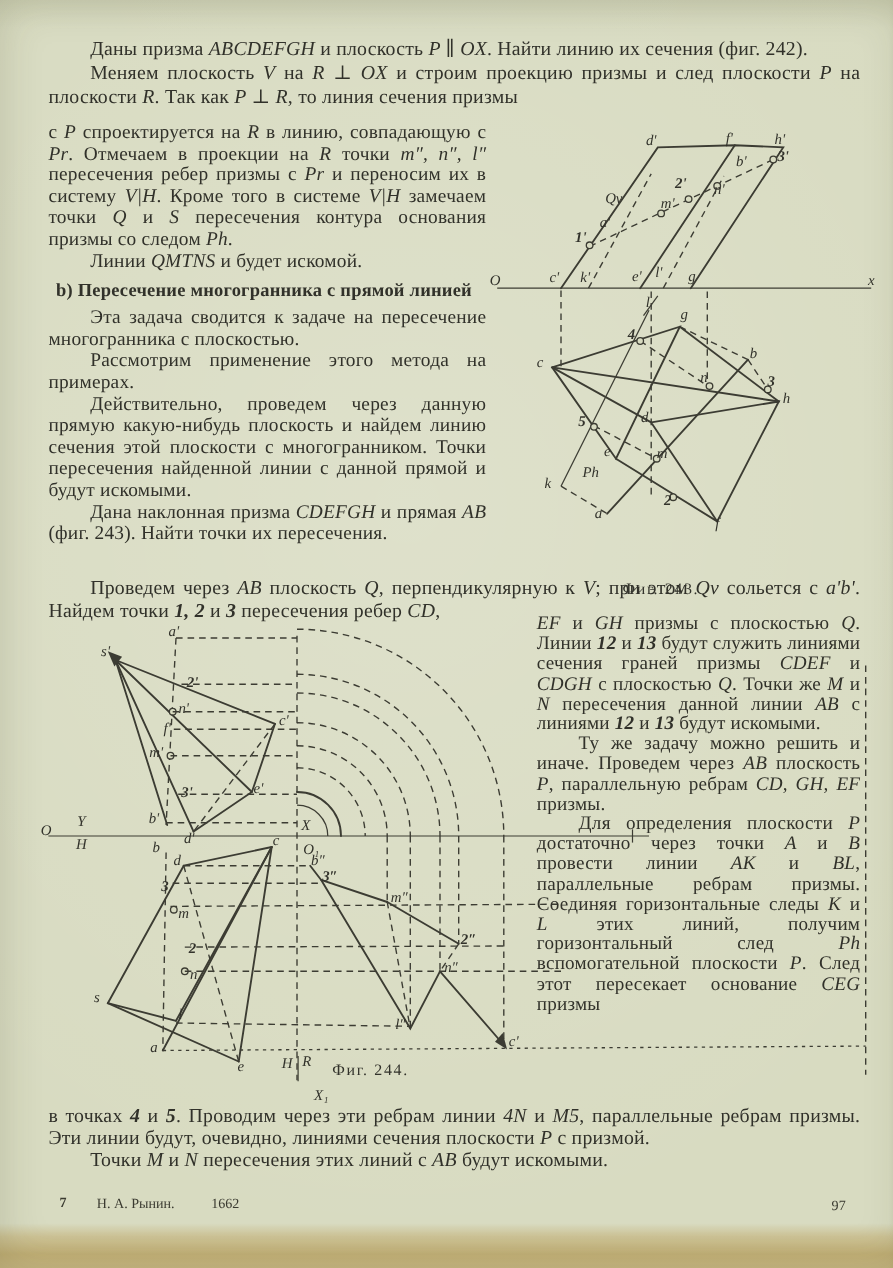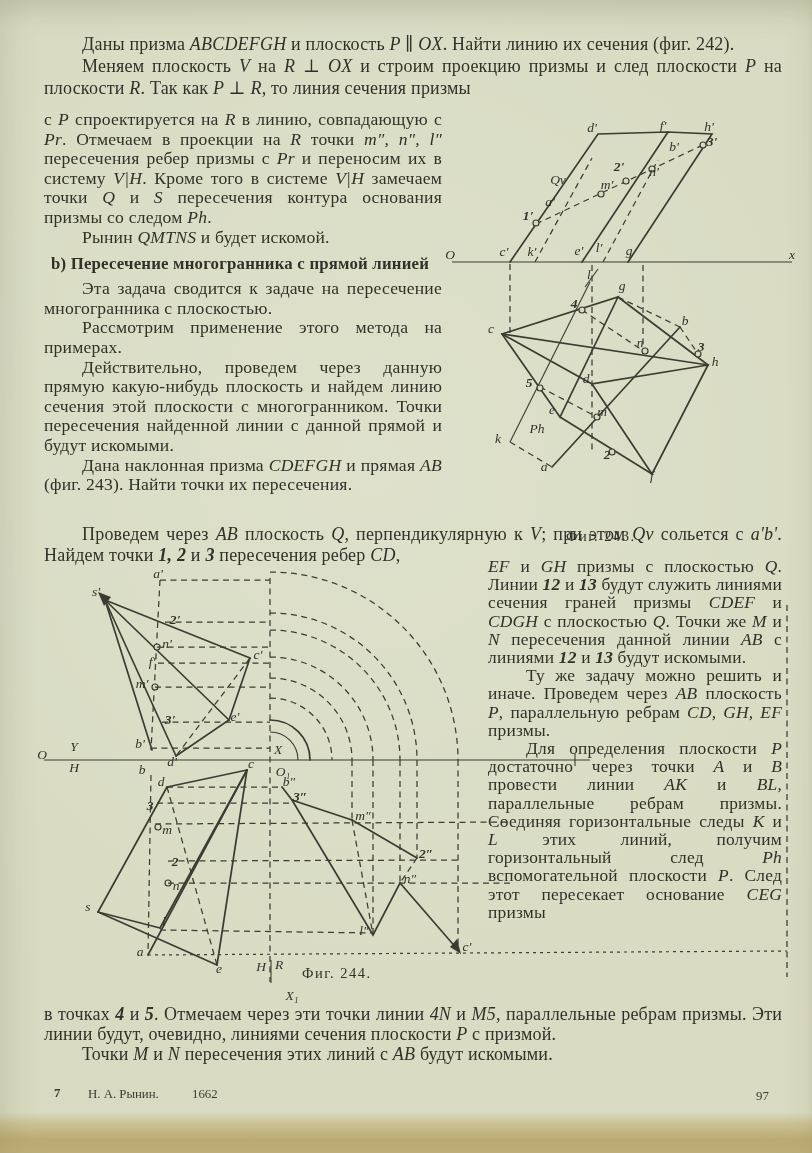--- a/index.html
+++ b/index.html
@@ -57,7 +57,7 @@
 
   <div class="txt lcol">
     <p><span>с </span><span class="it">P</span><span> спроектируется на </span><span class="it">R</span><span> в линию, совпадающую с </span><span class="it">Pr</span><span>. Отмечаем в проекции на </span><span class="it">R</span><span> точки </span><span class="it">m″, n″, l″</span><span> пересечения ребер призмы с </span><span class="it">Pr</span><span> и переносим их в систему </span><span class="it">V|H</span><span>. Кроме того в системе </span><span class="it">V|H</span><span> замечаем точки </span><span class="it">Q</span><span> и </span><span class="it">S</span><span> пересечения контура основания призмы со следом </span><span class="it">Ph</span><span>.</span></p>
-    <p class="ind"><span>Рынин </span><span class="it">QMTNS</span><span> и будет искомой.</span></p>
+    <p class="ind"><span>Линии </span><span class="it">QMTNS</span><span> и будет искомой.</span></p>
     <p class="heading">b) Пересечение многогранника с прямой линией</p>
     <p class="ind"><span>Эта задача сводится к задаче на пересечение многогранника с плоскостью.</span></p>
     <p class="ind"><span>Рассмотрим применение этого метода на примерах.</span></p>

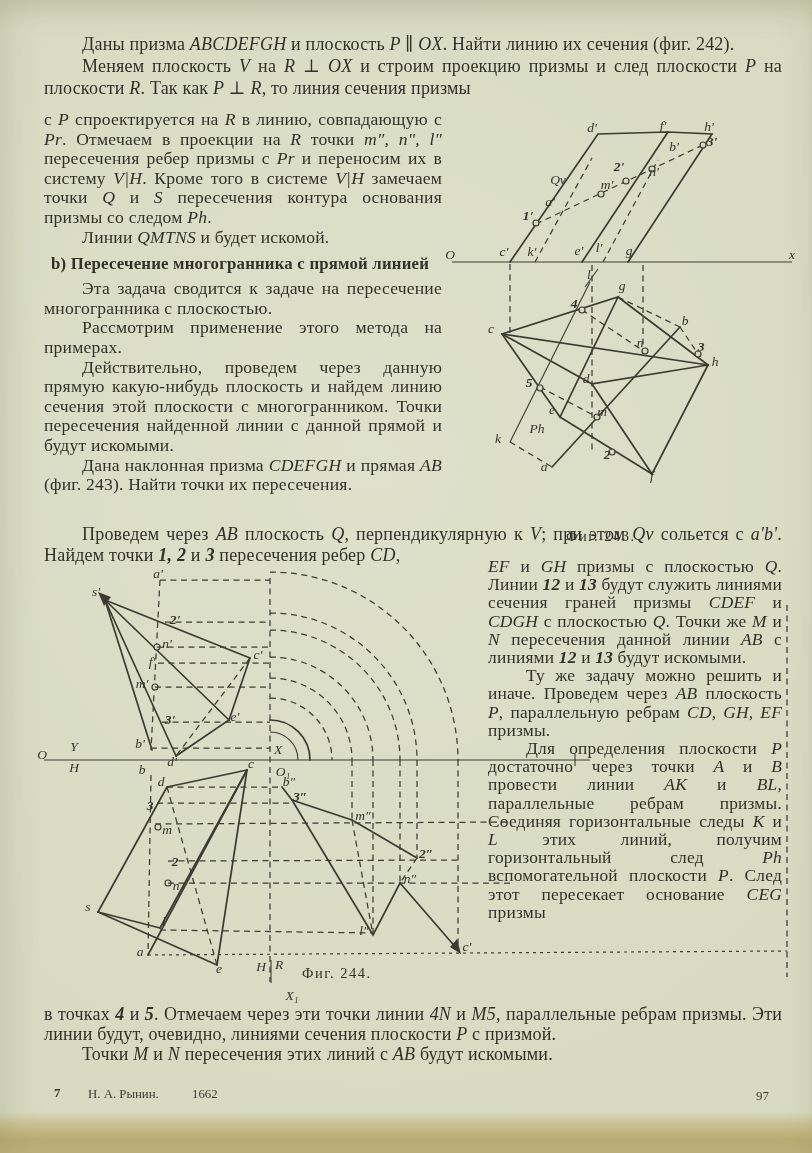--- a/index.html
+++ b/index.html
@@ -270,7 +270,7 @@
   </div>
 
   <div class="txt p13">
-    <p><span>в точках </span><span class="bi">4</span><span> и </span><span class="bi">5</span><span>. Отмечаем через эти точки линии </span><span class="it">4N</span><span> и </span><span class="it">M5</span><span>, параллельные ребрам призмы. Эти линии будут, очевидно, линиями сечения плоскости </span><span class="it">P</span><span> с призмой.</span></p>
+    <p><span>в точках </span><span class="bi">4</span><span> и </span><span class="bi">5</span><span>. Проводим через эти ребрам линии </span><span class="it">4N</span><span> и </span><span class="it">M5</span><span>, параллельные ребрам призмы. Эти линии будут, очевидно, линиями сечения плоскости </span><span class="it">P</span><span> с призмой.</span></p>
     <p class="ind"><span>Точки </span><span class="it">M</span><span> и </span><span class="it">N</span><span> пересечения этих линий с </span><span class="it">AB</span><span> будут искомыми.</span></p>
   </div>
 

